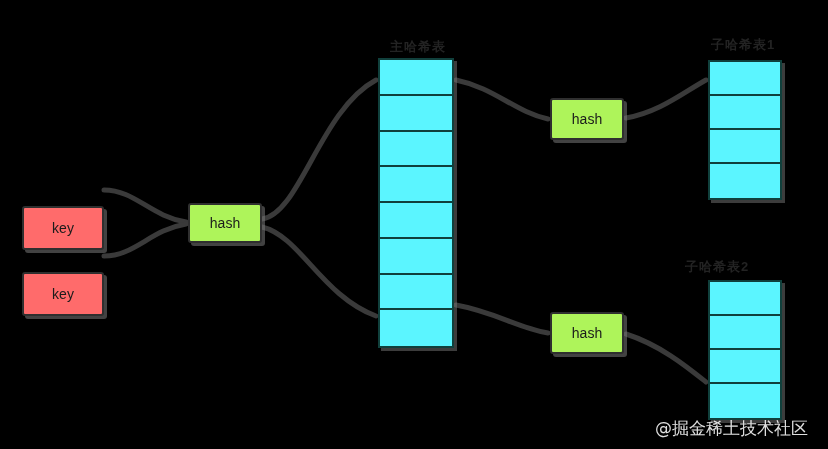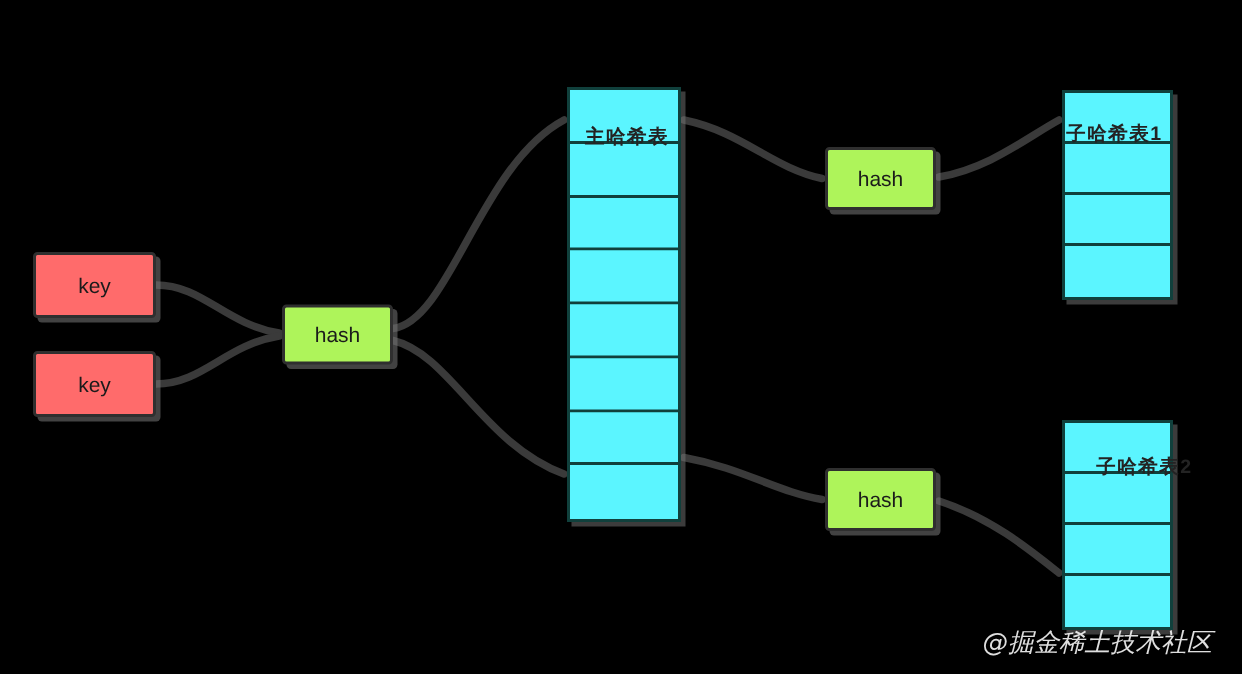--- a/index.html
+++ b/index.html
@@ -68,7 +68,6 @@
     letter-spacing: 1px;
     white-space: nowrap;
     text-align: center;
-    margin-top: 44px;
   }
   .watermark {
     position: absolute;

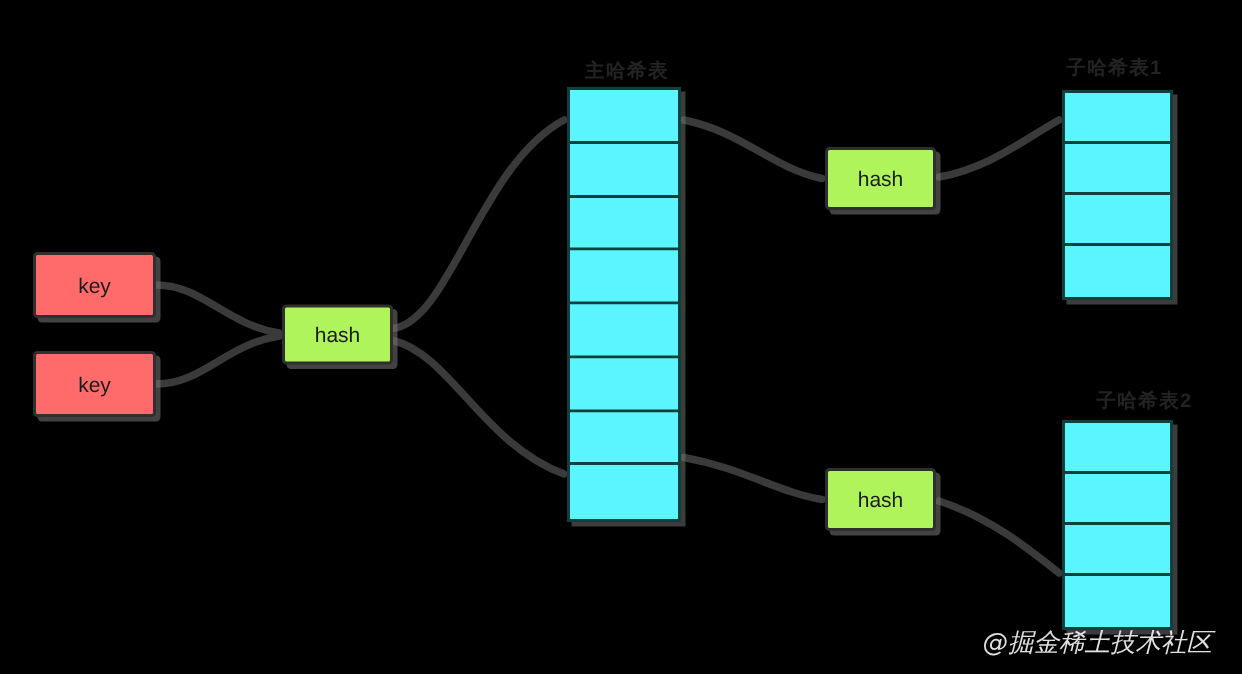--- a/index.html
+++ b/index.html
@@ -39,6 +39,7 @@
   }
   .node-key {
     background: #FF6B6B;
+    margin-top: 38px;
   }
   .node-hash {
     background: #AEF45A;

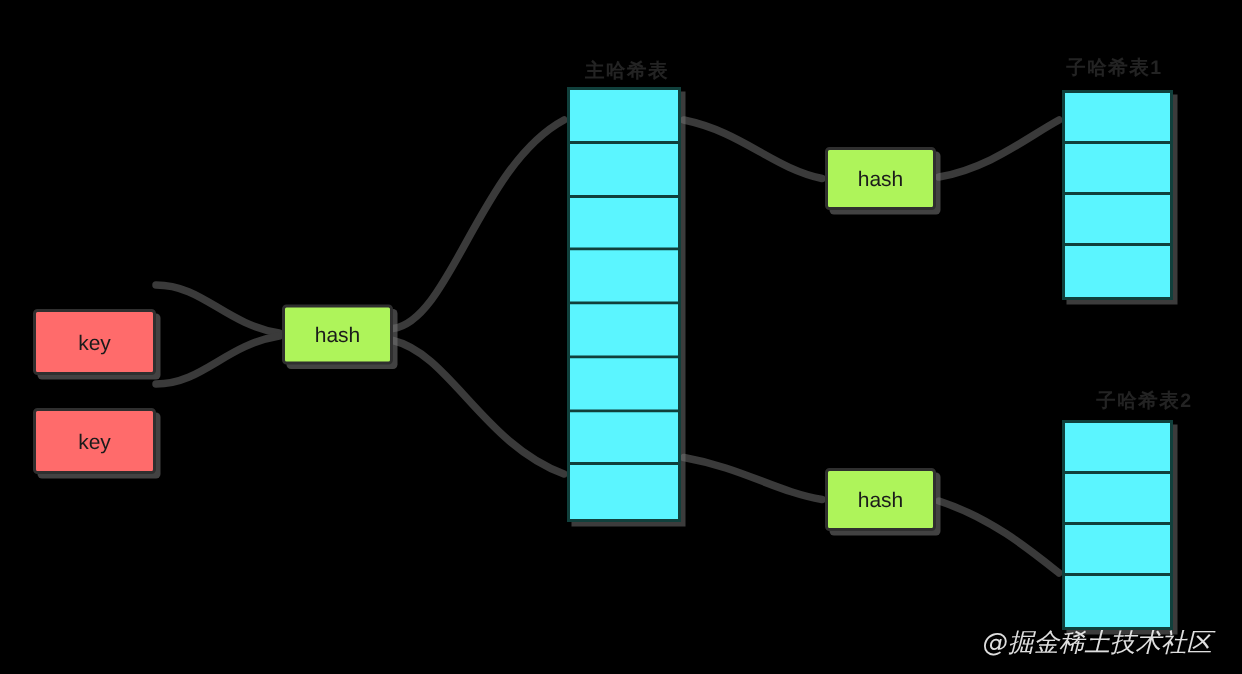--- a/index.html
+++ b/index.html
@@ -139,7 +139,7 @@
       <div class="cell" style="height: 34px;"></div>
       <div class="cell" style="height: 34px;"></div>
     </div>
-  <div class="table-label" style="left: 726px; top: 258px; width: 74px;">子哈希表2</div>
+  <div class="table-label" style="left: 680px; top: 258px; width: 74px;">子哈希表2</div>
 
   <div class="watermark" style="left: 655px; top: 417px;">@掘金稀土技术社区</div>
 

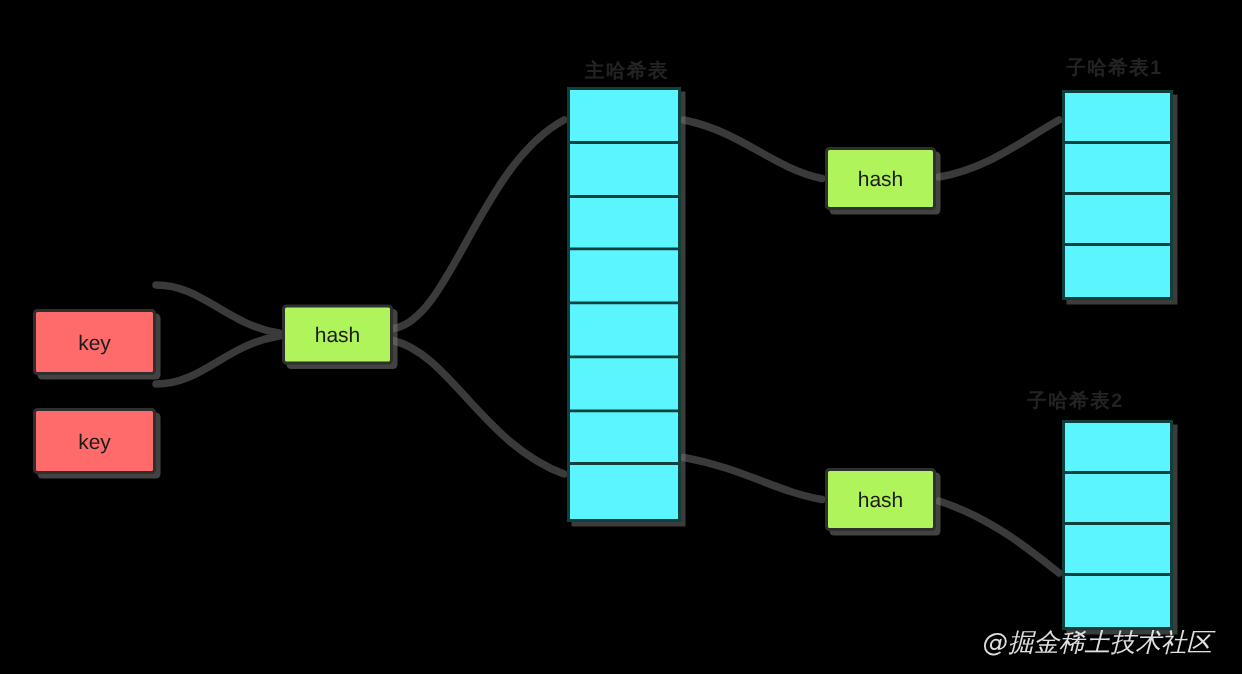--- a/index.html
+++ b/index.html
@@ -77,7 +77,6 @@
     white-space: nowrap;
     opacity: 0.92;
     font-family: "DejaVu Sans", sans-serif;
-    font-style: italic;
   }
 </style>
 </head>

